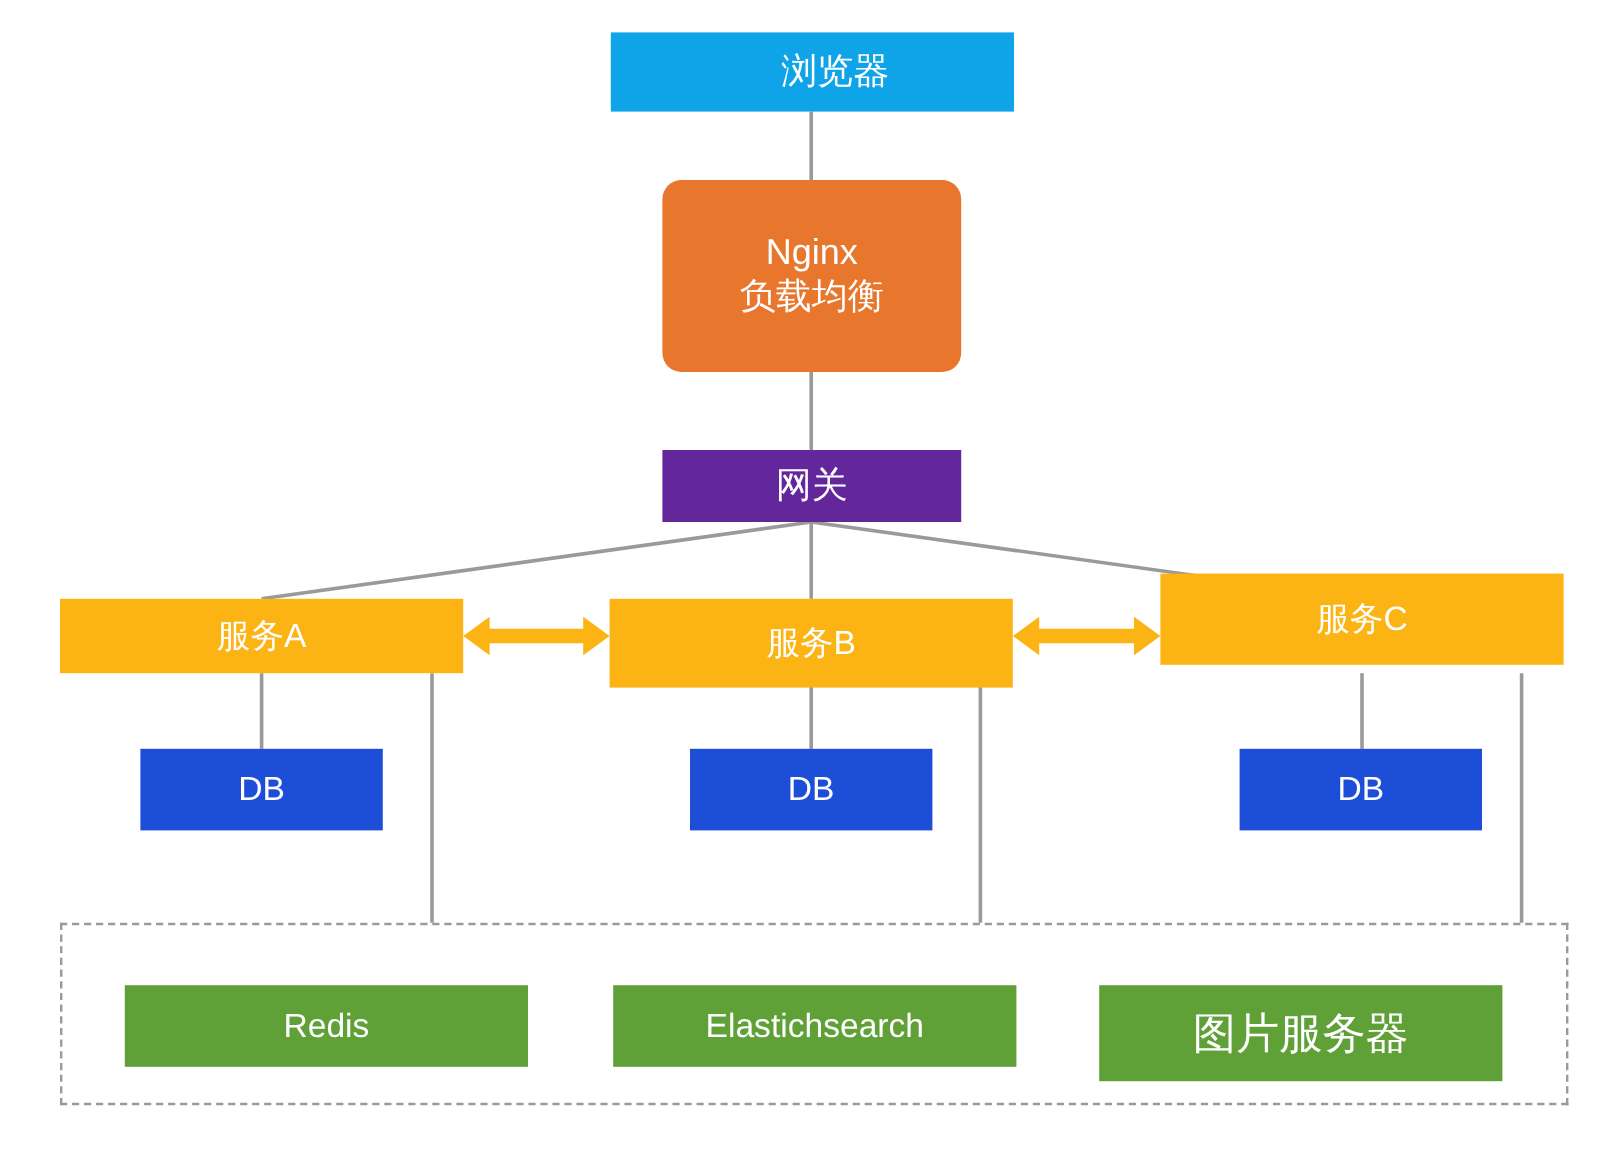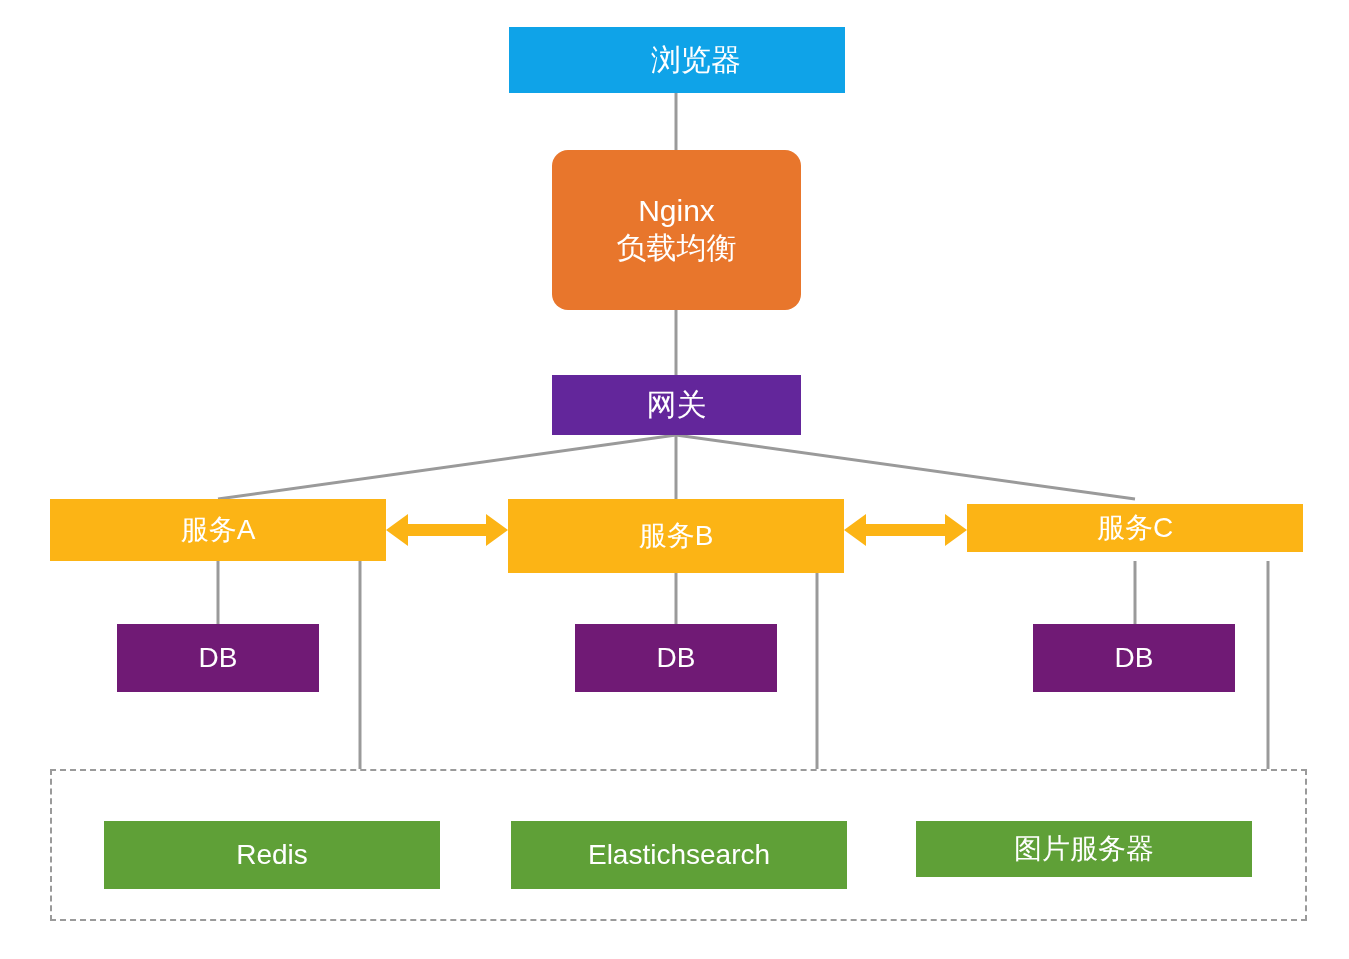--- a/index.html
+++ b/index.html
@@ -97,7 +97,7 @@
     <span class="label">服务B</span>
   </div>
 
-  <div class="node node-service" style="left: 967px; top: 504px; width: 336px; height: 48px; font-size: 28px;">
+  <div class="node node-service" style="left: 967px; top: 478px; width: 336px; height: 76px; font-size: 28px;">
     <span class="label">服务C</span>
   </div>
 

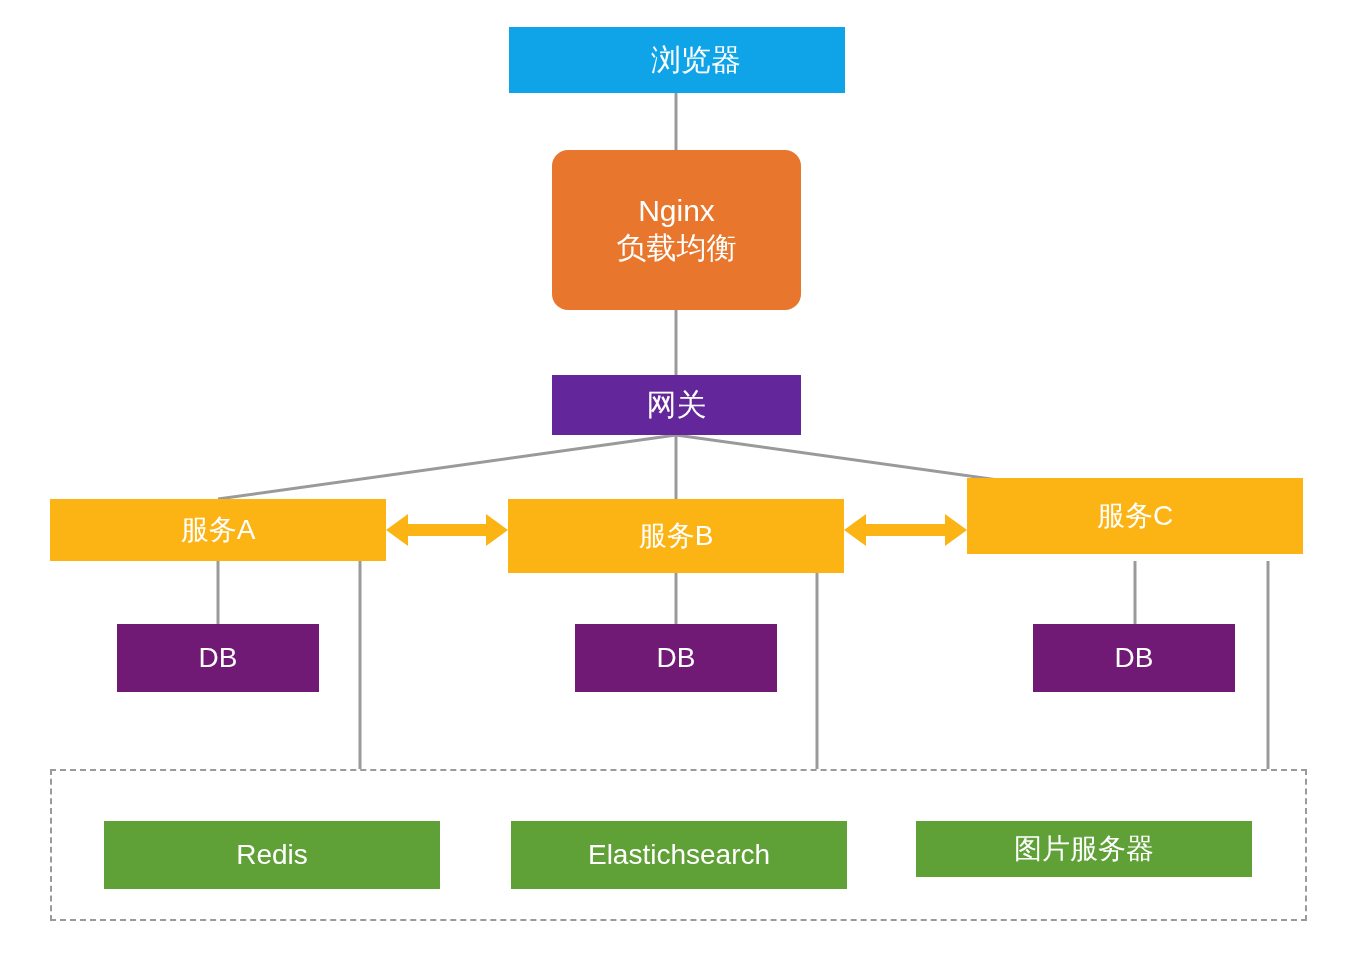--- a/index.html
+++ b/index.html
@@ -40,7 +40,7 @@
   .node-nginx     { background: #E8762C; border-radius: 16px; }
   .node-gateway   { background: #63269B; }
   .node-service   { background: #FCB415; }
-  .node-db        { background: #701a75; }
+  .node-db        { background: #1d4ed8; }
   .node-store     { background: #5FA037; }
 
   .label { white-space: pre-line; display: block; }

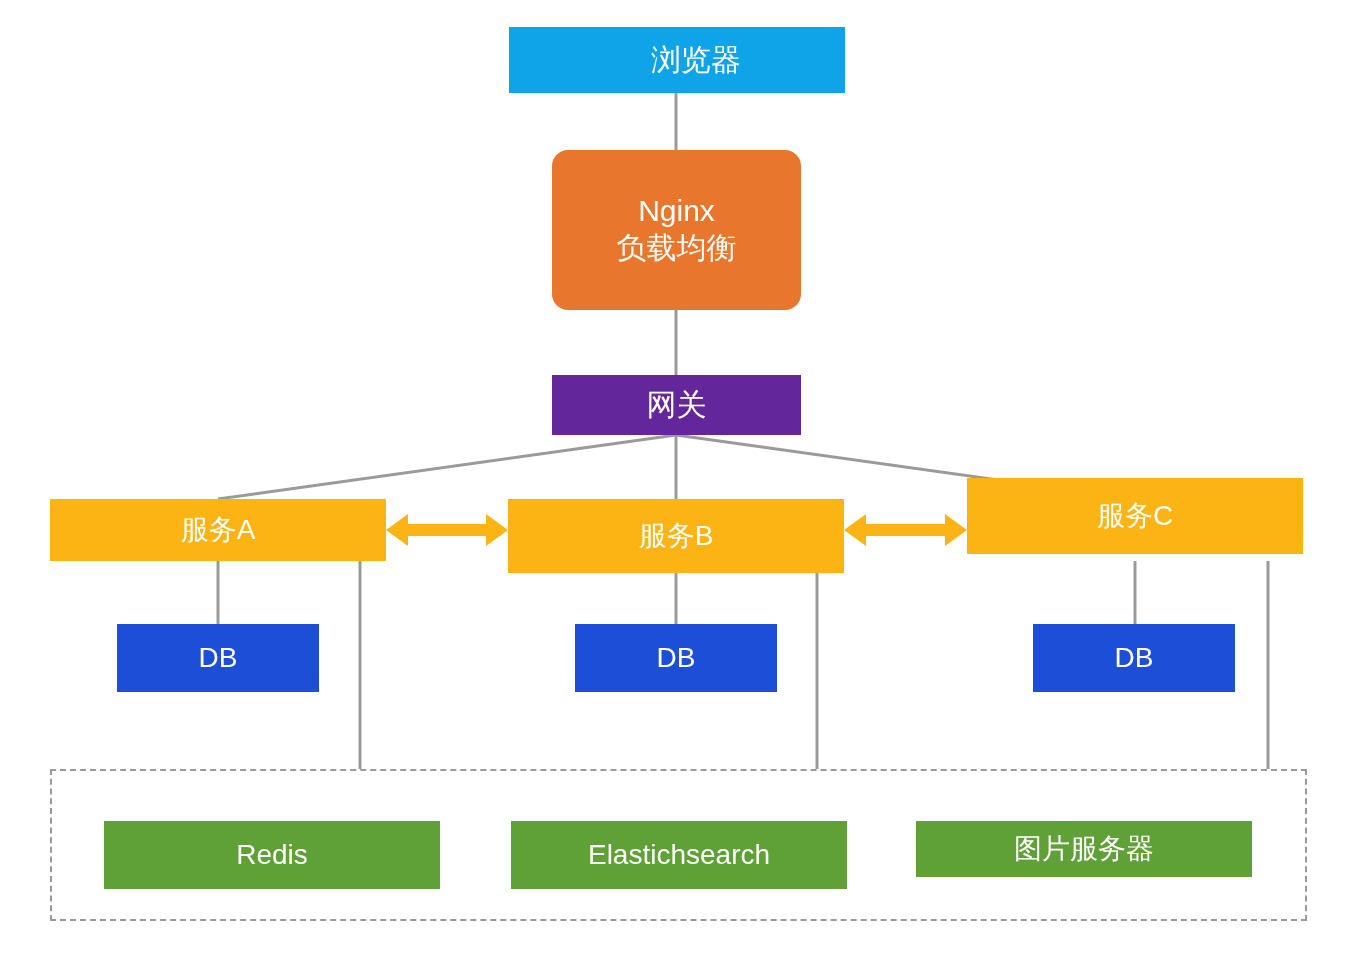--- a/index.html
+++ b/index.html
@@ -121,7 +121,7 @@
     <span class="label">Elastichsearch</span>
   </div>
 
-  <div class="node node-store" style="left: 916px; top: 821px; width: 336px; height: 56px; font-size: 28px;">
+  <div class="node node-store" style="left: 916px; top: 821px; width: 336px; height: 80px; font-size: 36px;">
     <span class="label">图片服务器</span>
   </div>
 

